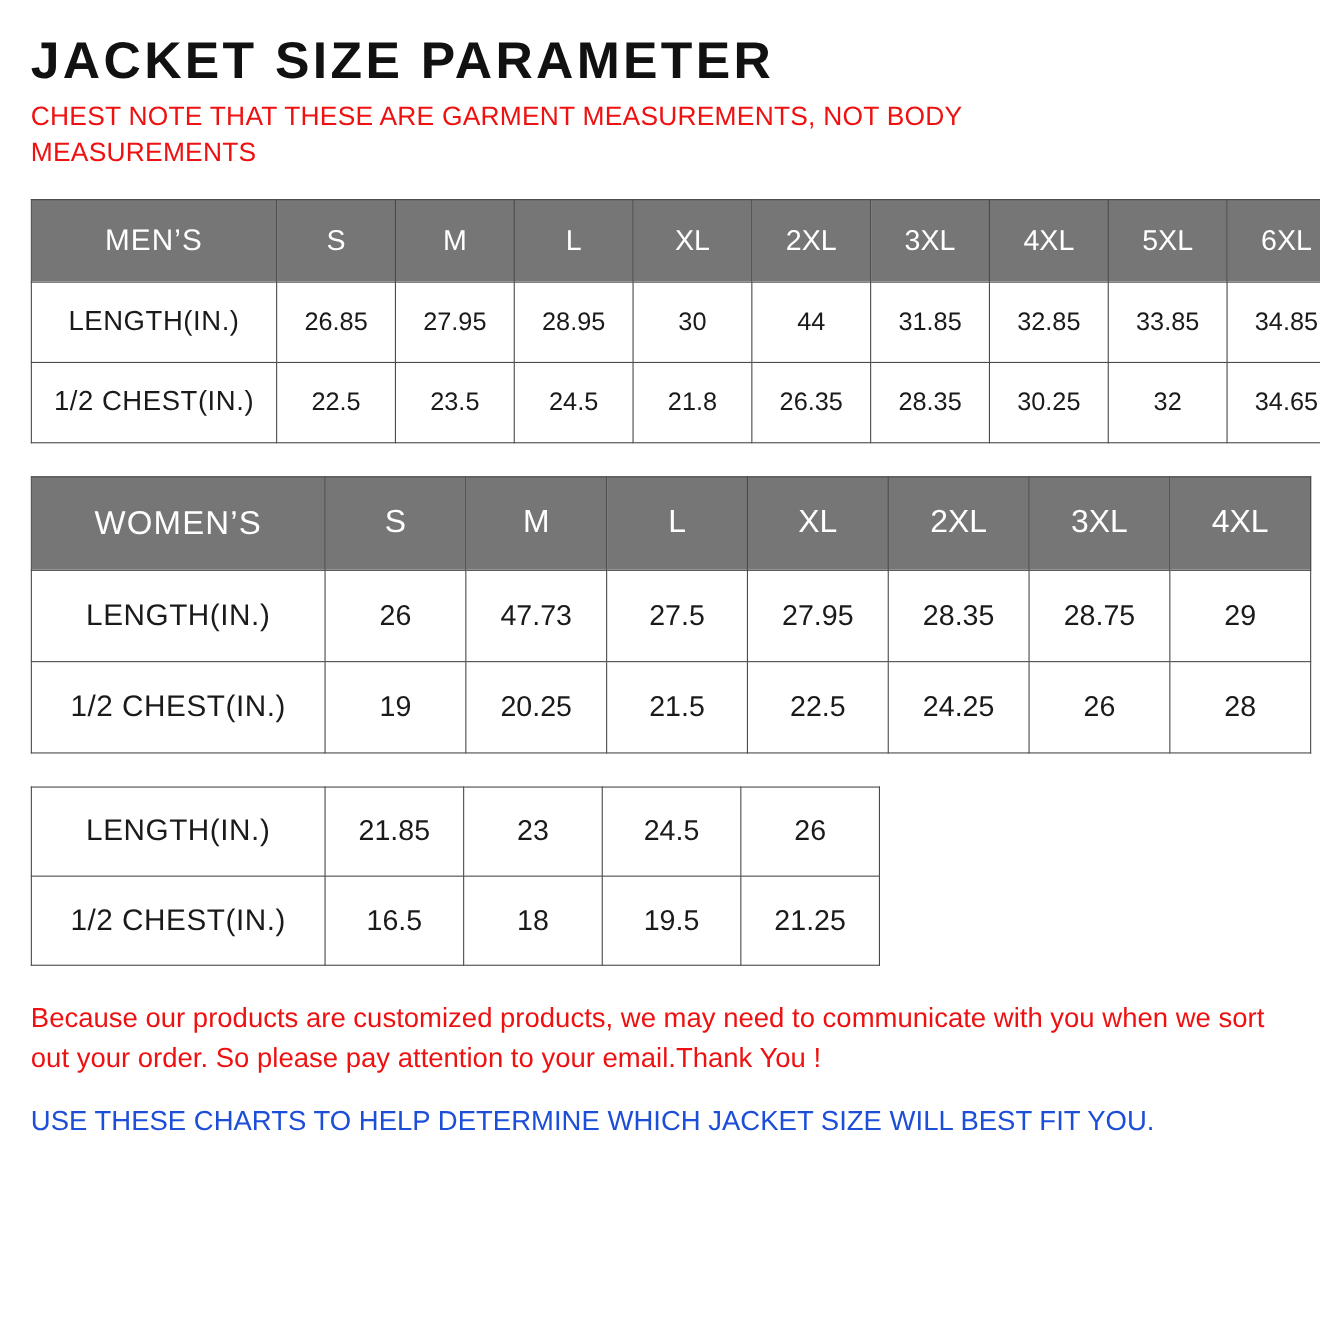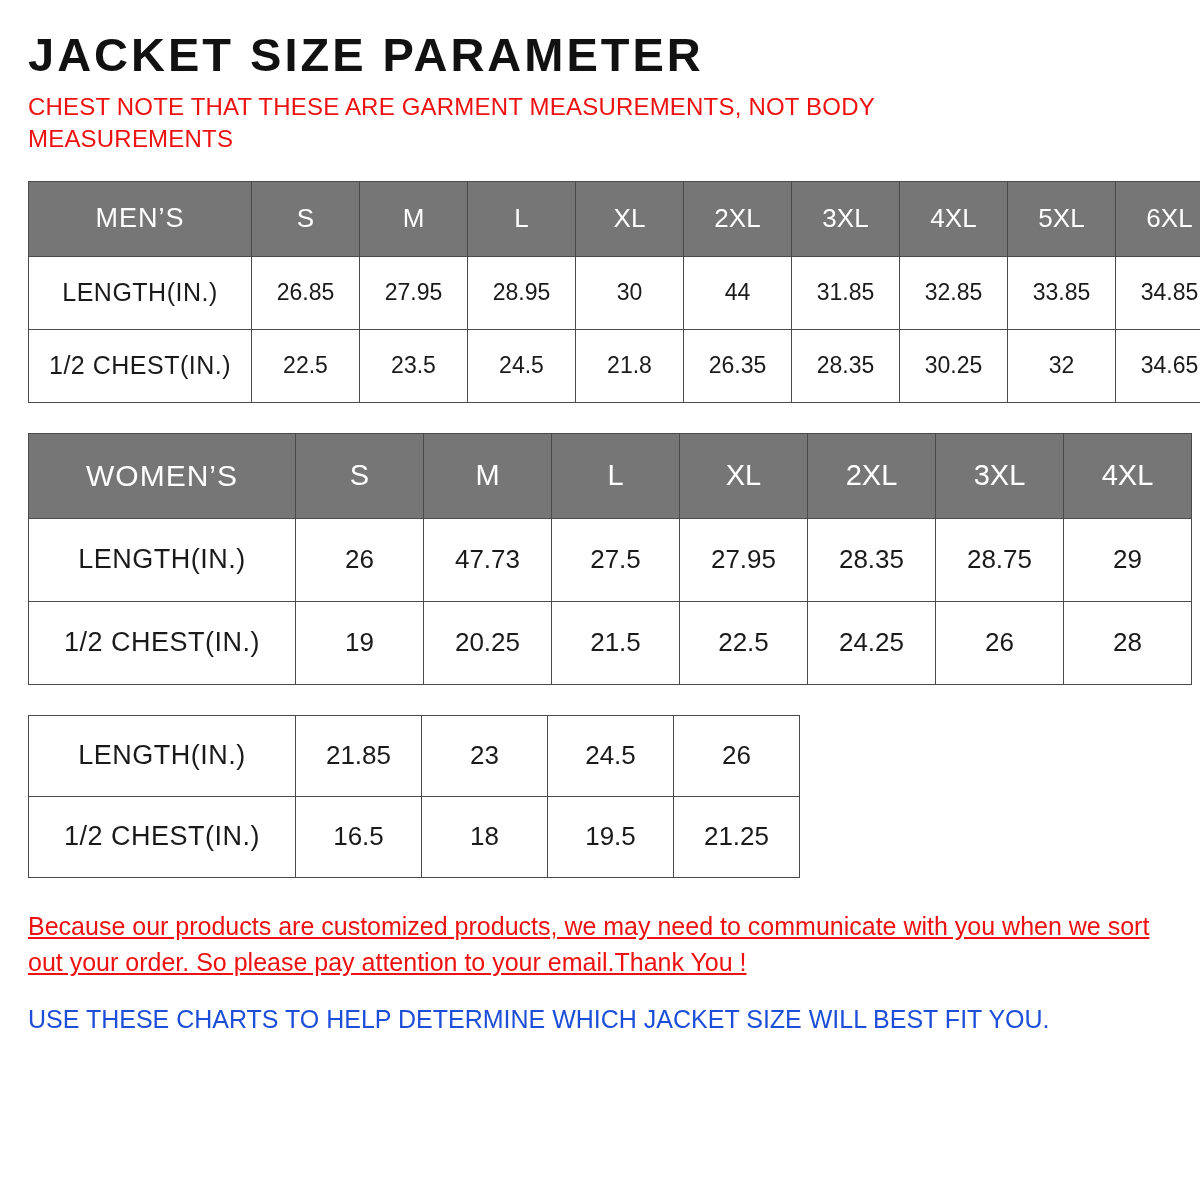--- a/index.html
+++ b/index.html
@@ -103,7 +103,6 @@
     line-height: 1.45;
     margin: 6px 0 22px 0;
     max-width: 1130px;
-    text-decoration: underline;
   }
   .note-bottom-2 {
     color: #1d4ed8;

